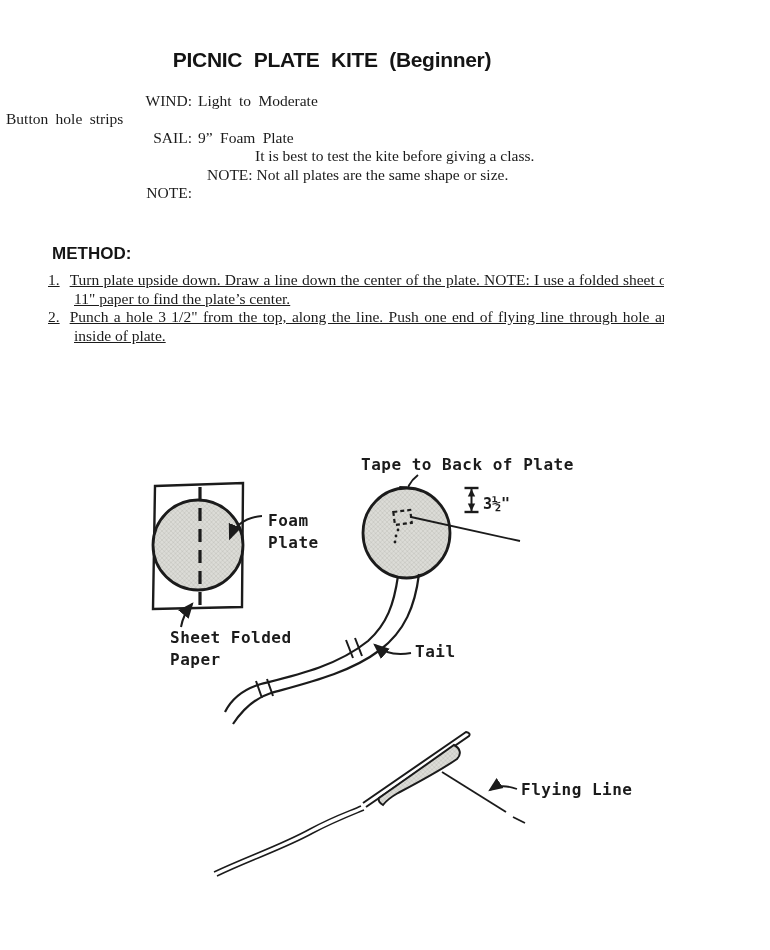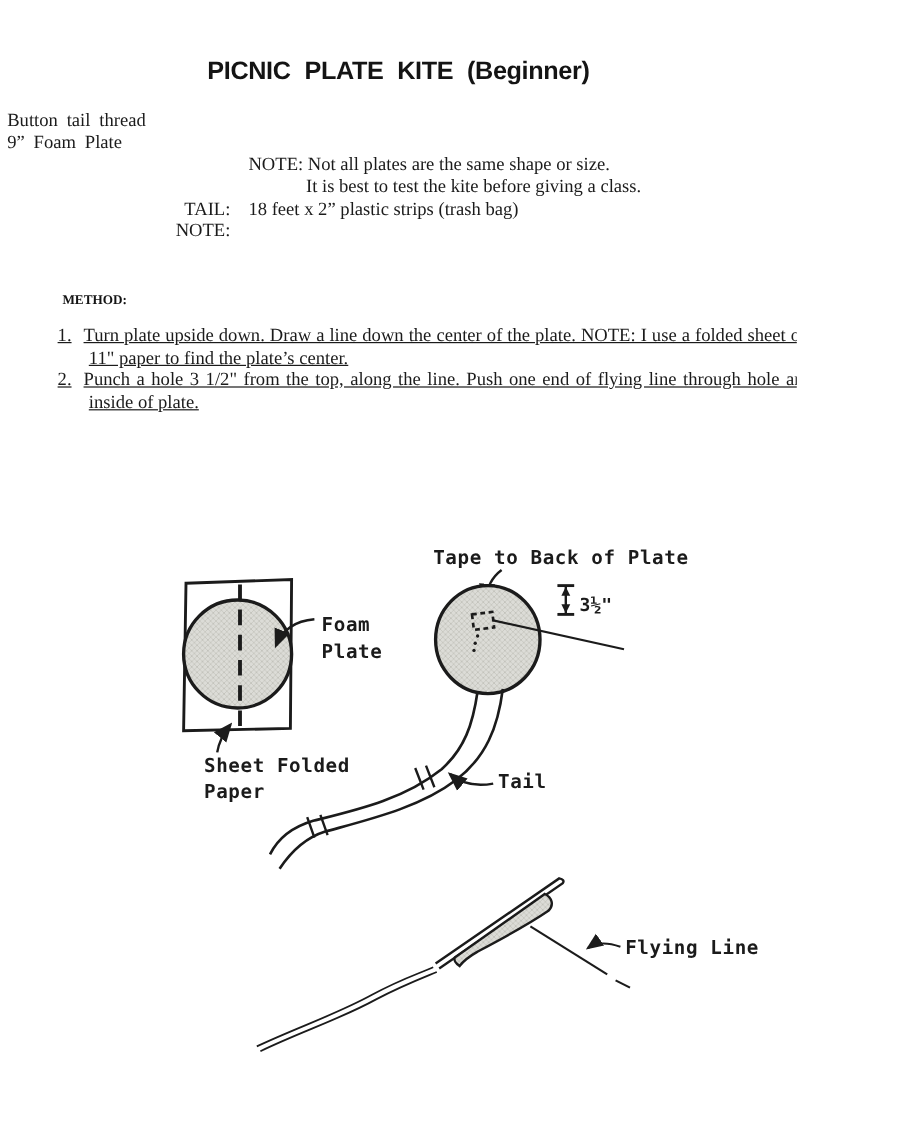--- a/index.html
+++ b/index.html
@@ -65,6 +65,10 @@
   <h1 class="title">PICNIC PLATE KITE (Beginner)</h1>
 
   <div class="specs">
+    <div class="spec-row">
+      <span class="spec-label">WIND:</span>
+      <span class="spec-value wide">Light to Moderate</span>
+    </div>
     <div class="spec-row">
       <span class="spec-value wide">Button tail thread</span>
     </div>

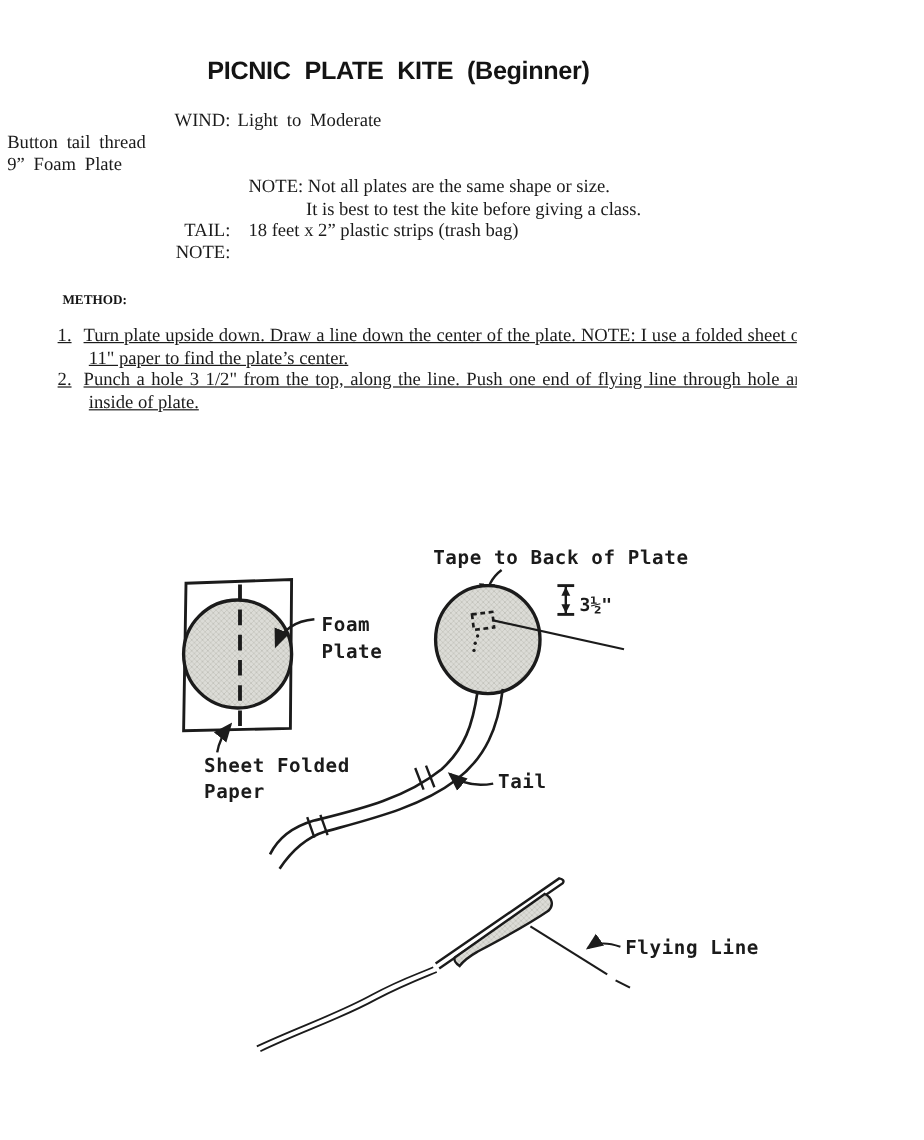--- a/index.html
+++ b/index.html
@@ -70,7 +70,7 @@
       <span class="spec-value wide">Light to Moderate</span>
     </div>
     <div class="spec-row">
-      <span class="spec-value wide">Button tail thread</span>
+      <span class="spec-value wide">Button hole strips</span>
     </div>
     <div class="spec-row">
       <span class="spec-value wide">9” Foam Plate</span>

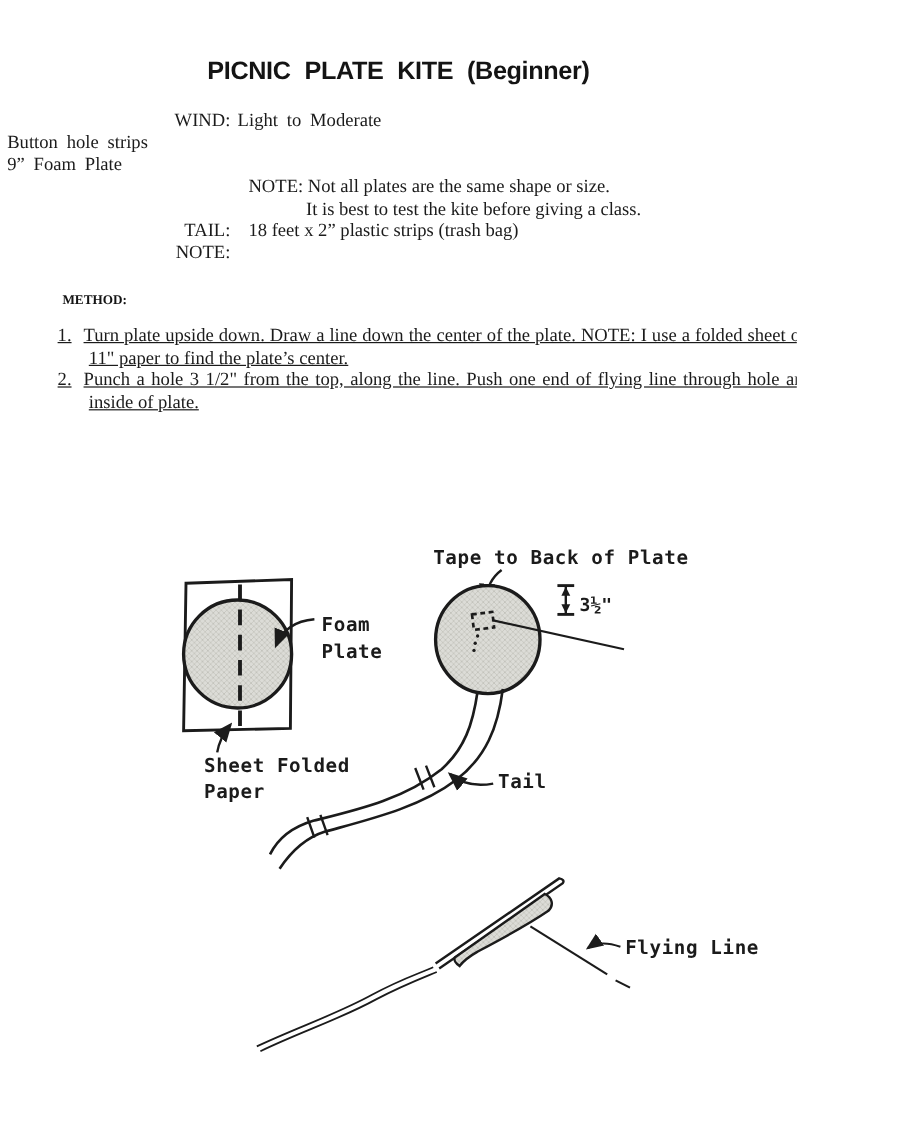--- a/index.html
+++ b/index.html
@@ -73,6 +73,7 @@
       <span class="spec-value wide">Button hole strips</span>
     </div>
     <div class="spec-row">
+      <span class="spec-label">SAIL:</span>
       <span class="spec-value wide">9” Foam Plate</span>
     </div>
     <div class="spec-row">

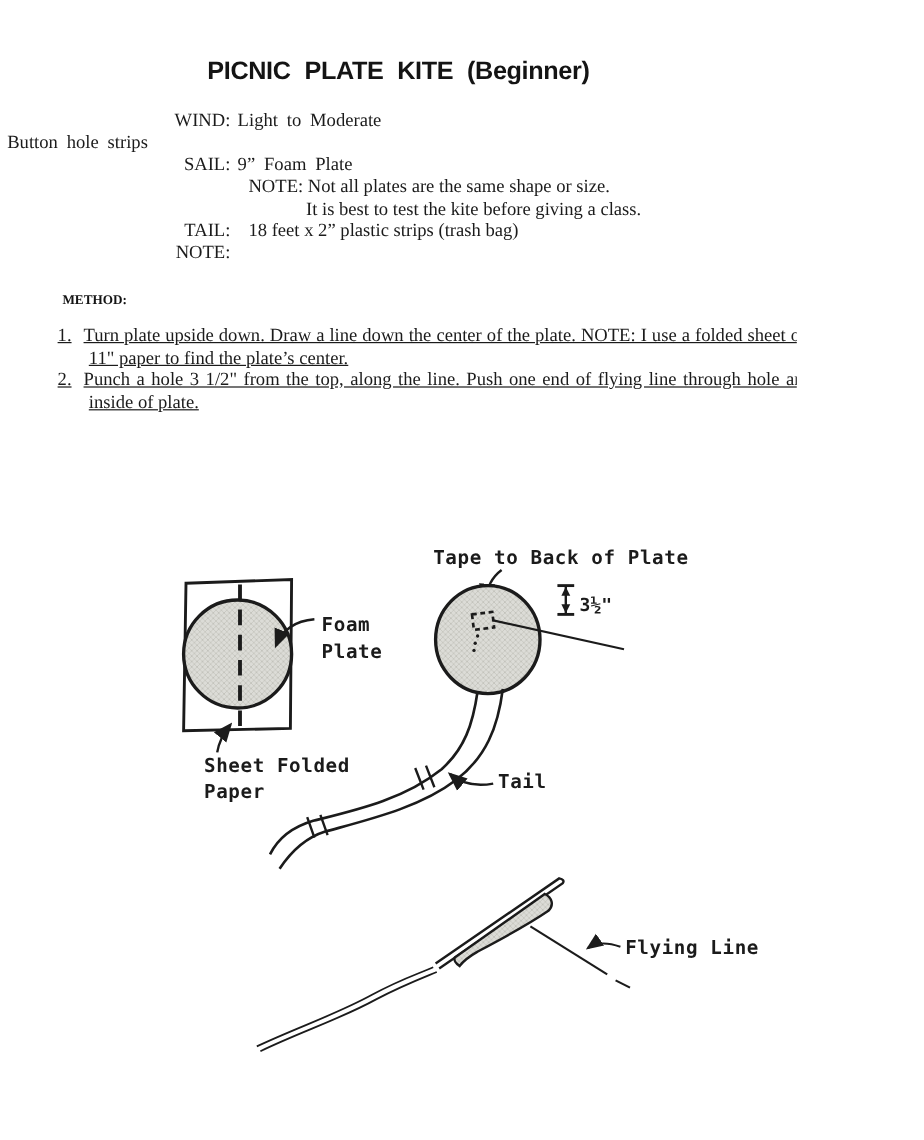--- a/index.html
+++ b/index.html
@@ -78,11 +78,11 @@
     </div>
     <div class="spec-row">
       <span class="spec-label"></span>
-      <span class="spec-value indent-note">NOTE: Not all plates are the same shape or size.</span>
+      <span class="spec-value indent-note2">It is best to test the kite before giving a class.</span>
     </div>
     <div class="spec-row">
       <span class="spec-label"></span>
-      <span class="spec-value indent-note2">It is best to test the kite before giving a class.</span>
+      <span class="spec-value indent-note">NOTE: Not all plates are the same shape or size.</span>
     </div>
     <div class="spec-row">
       <span class="spec-label">TAIL:</span>

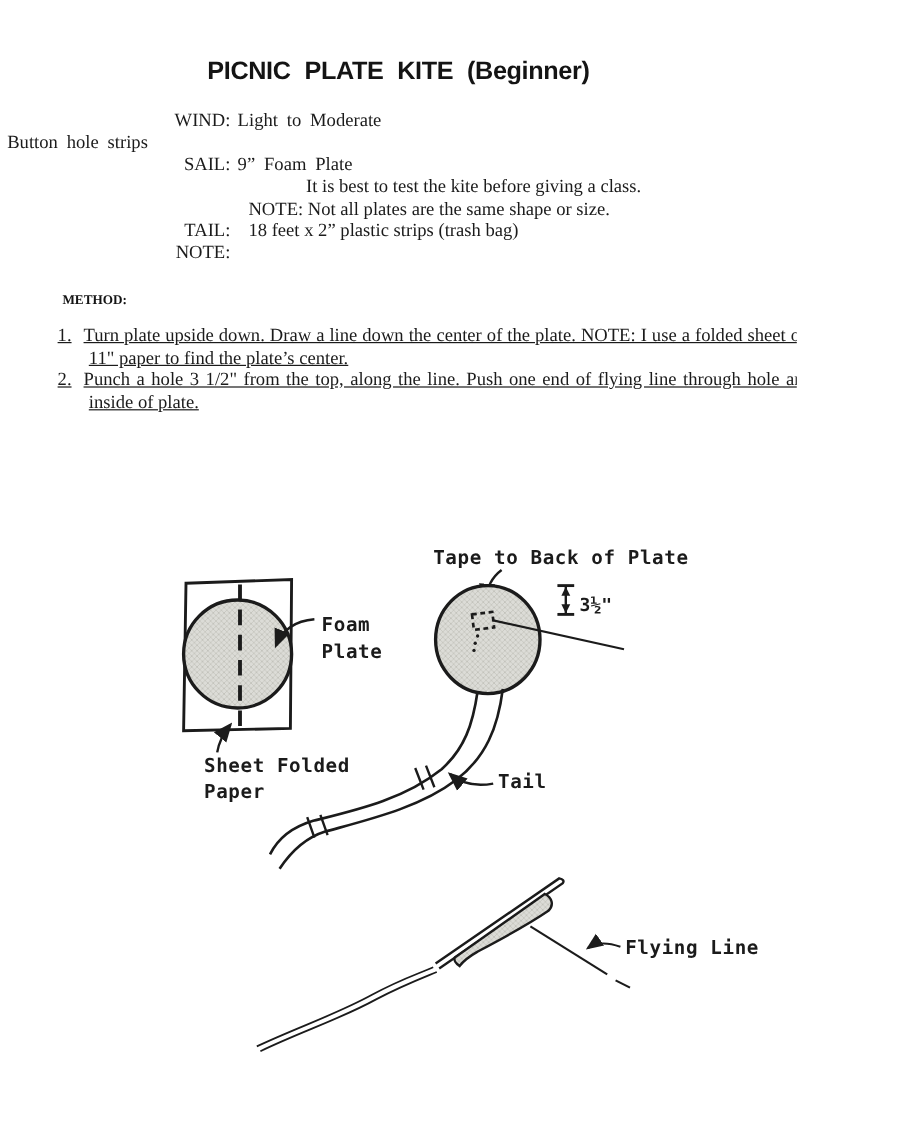--- a/index.html
+++ b/index.html
@@ -83,10 +83,6 @@
     <div class="spec-row">
       <span class="spec-label"></span>
       <span class="spec-value indent-note">NOTE: Not all plates are the same shape or size.</span>
-    </div>
-    <div class="spec-row">
-      <span class="spec-label">TAIL:</span>
-      <span class="spec-value indent-tail">18 feet x 2” plastic strips (trash bag)</span>
     </div>
     <div class="spec-row">
       <span class="spec-label">NOTE:</span>

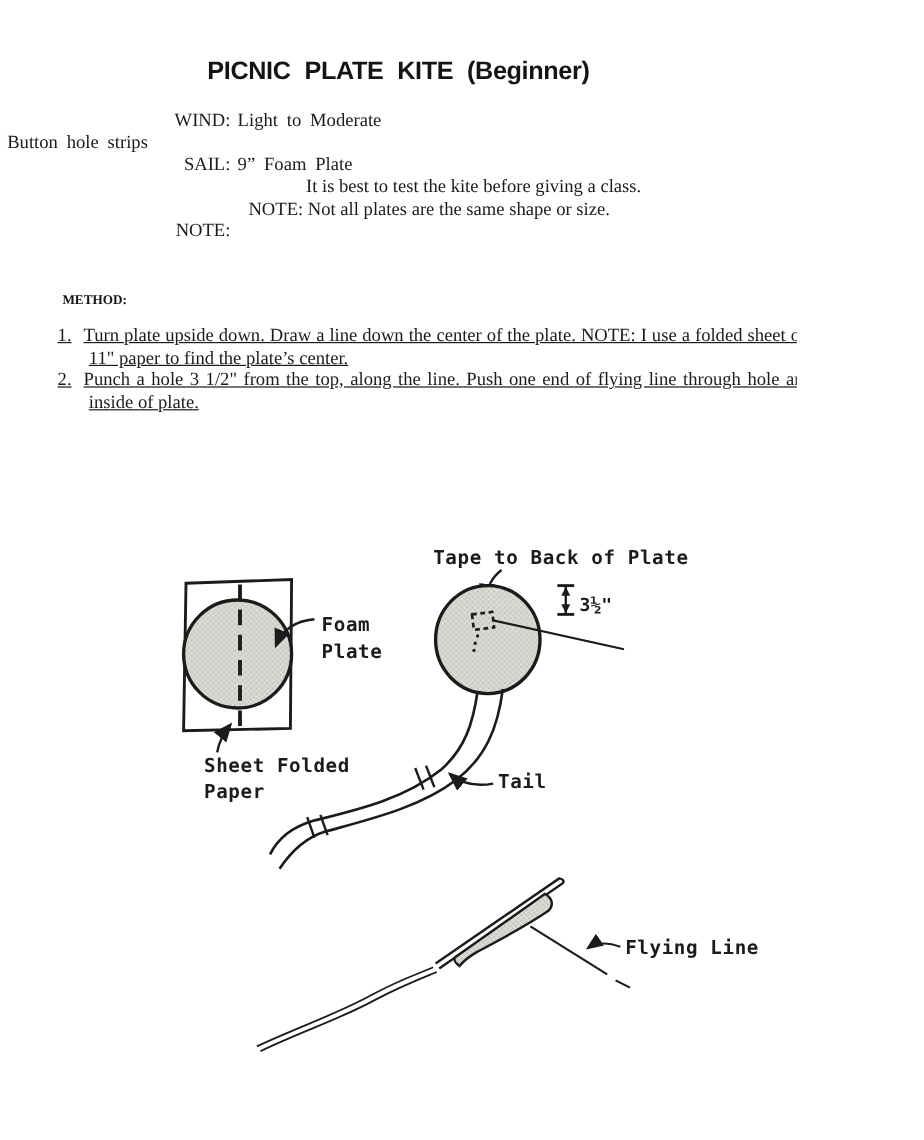--- a/index.html
+++ b/index.html
@@ -35,8 +35,8 @@
   .spec-value.indent-tail{margin-left:15px;}
   .method-heading{
     position:absolute;top:244px;left:52px;
-    font-family:Liberation Serif, serif;
-    font-weight:bold;font-size:11px;color:#141414;
+    font-family:Liberation Sans, sans-serif;
+    font-weight:bold;font-size:17px;color:#141414;
   }
   .method-list{
     position:absolute;top:271px;left:48px;width:678px;

